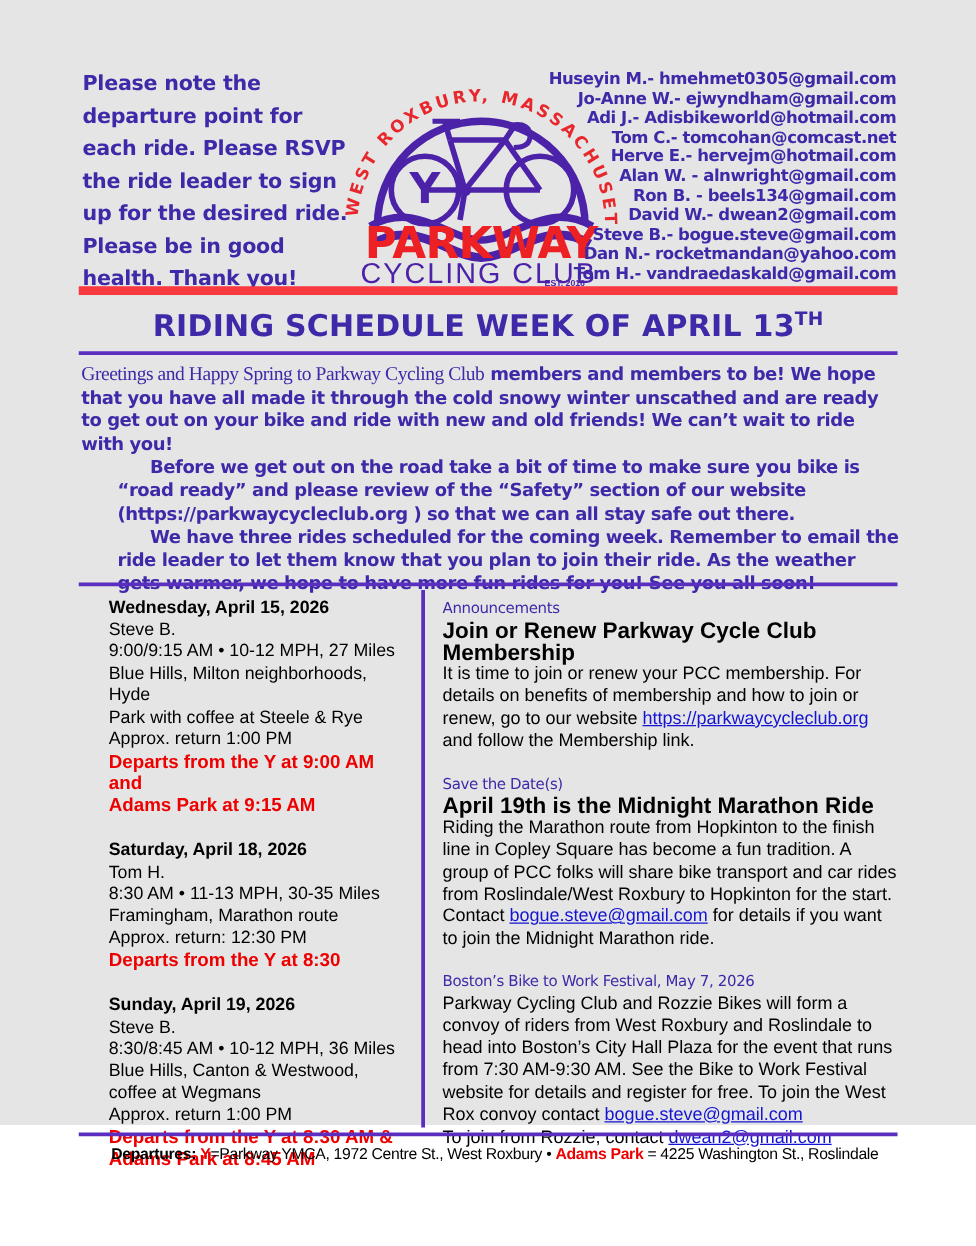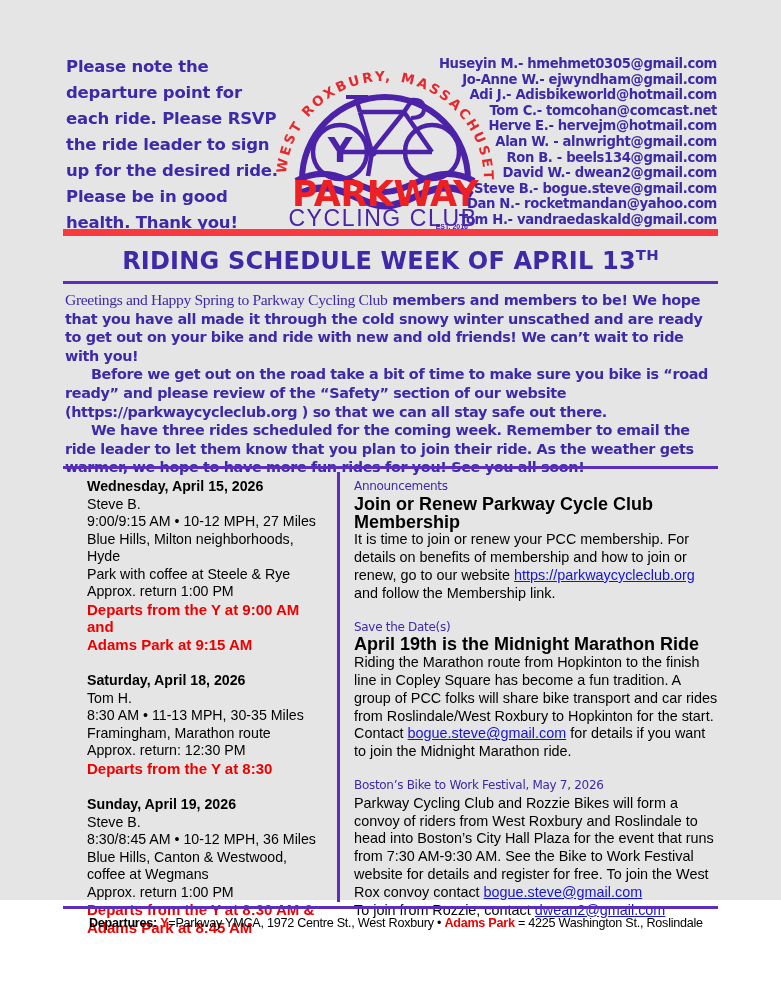--- a/index.html
+++ b/index.html
@@ -118,7 +118,7 @@
     letter-spacing: -0.35px;
   }
   .intro p { margin: 0; }
-  .intro .indent { text-indent: 26px; }
+  .intro .indent { text-indent: 26px; margin-left: 29px; }
   .intro .serif-lead {
     font-family: "Liberation Serif", serif;
     font-weight: normal;

